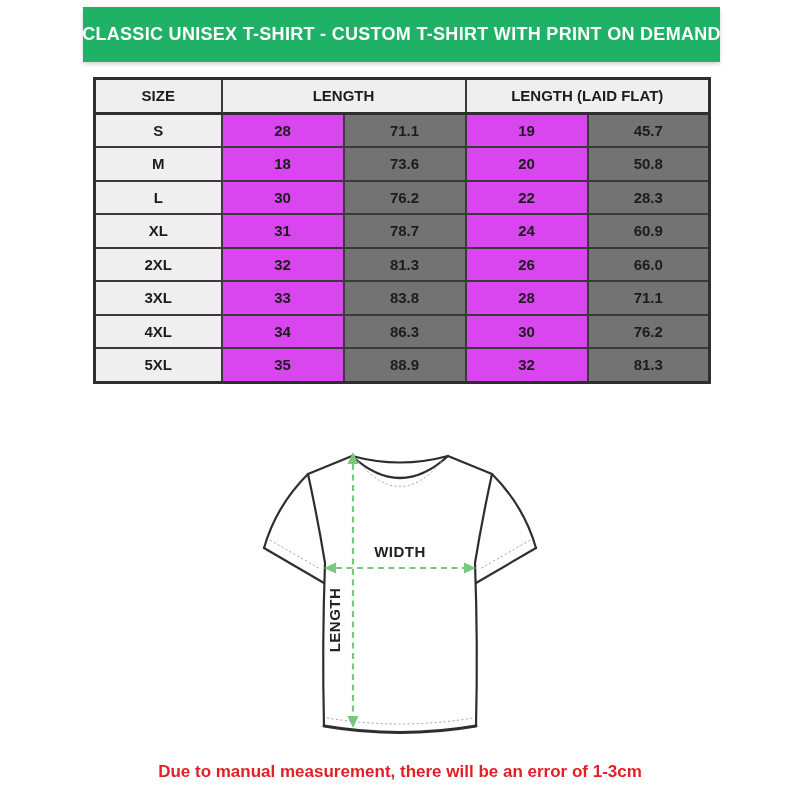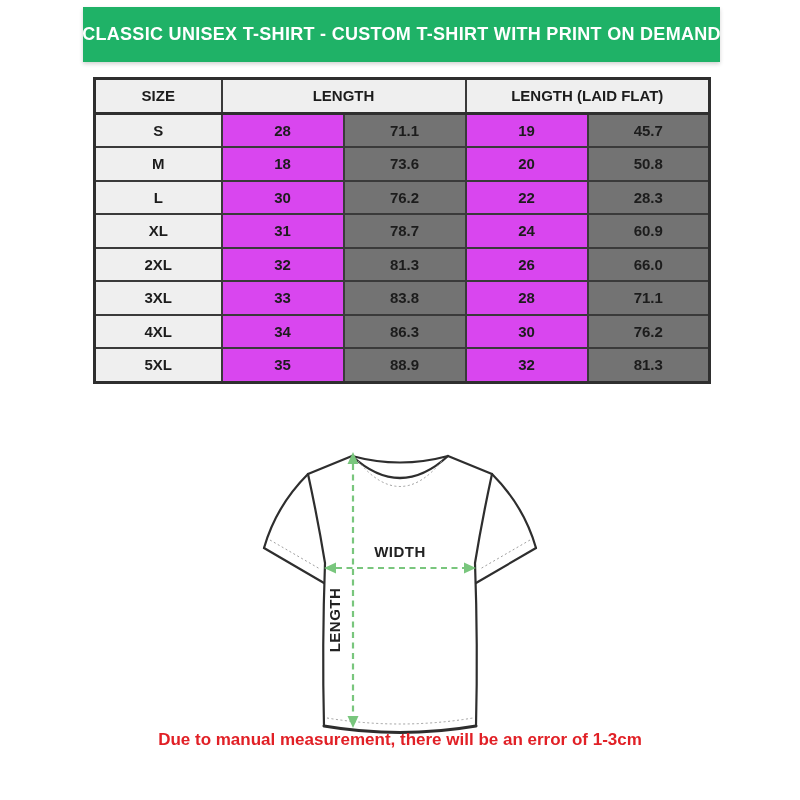--- a/index.html
+++ b/index.html
@@ -39,7 +39,7 @@
     font-weight:bold;font-size:15px;fill:#222222;letter-spacing:.5px;}
 
   
-  .note{position:absolute;left:0;top:730px;width:800px;text-align:center;
+  .note{position:absolute;left:0;top:762px;width:800px;text-align:center;
     color:var(--note-red,#e12026);font-weight:bold;font-size:17px;}
 </style>
 </head>

